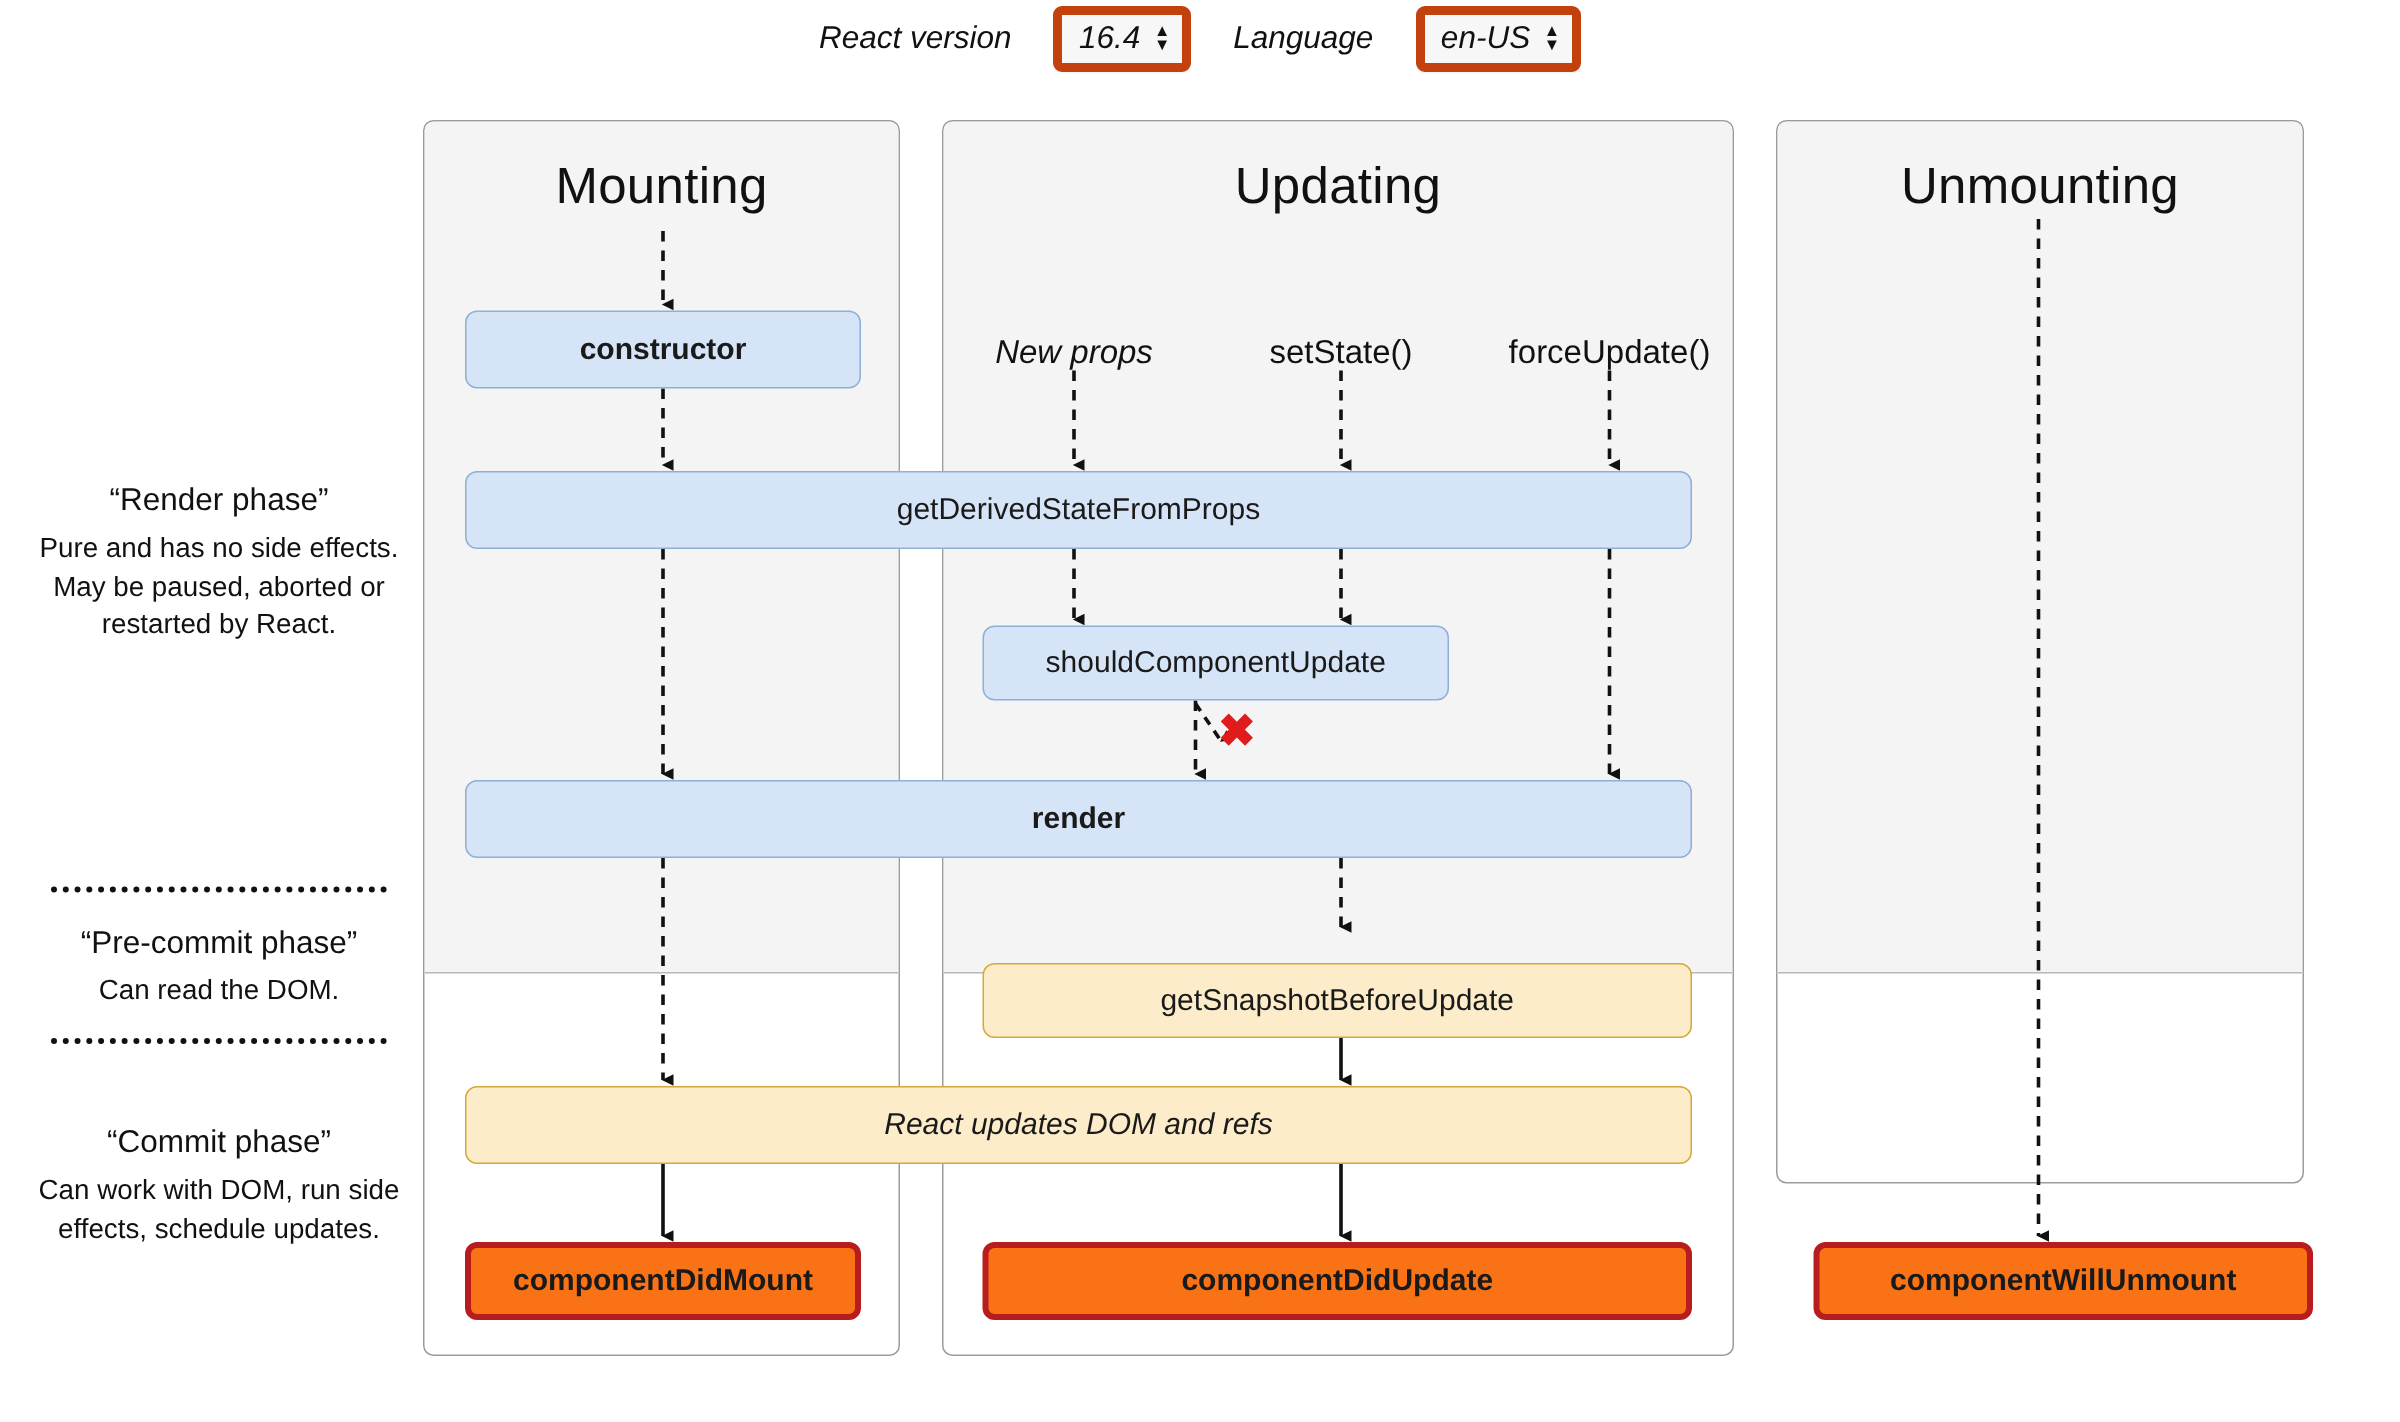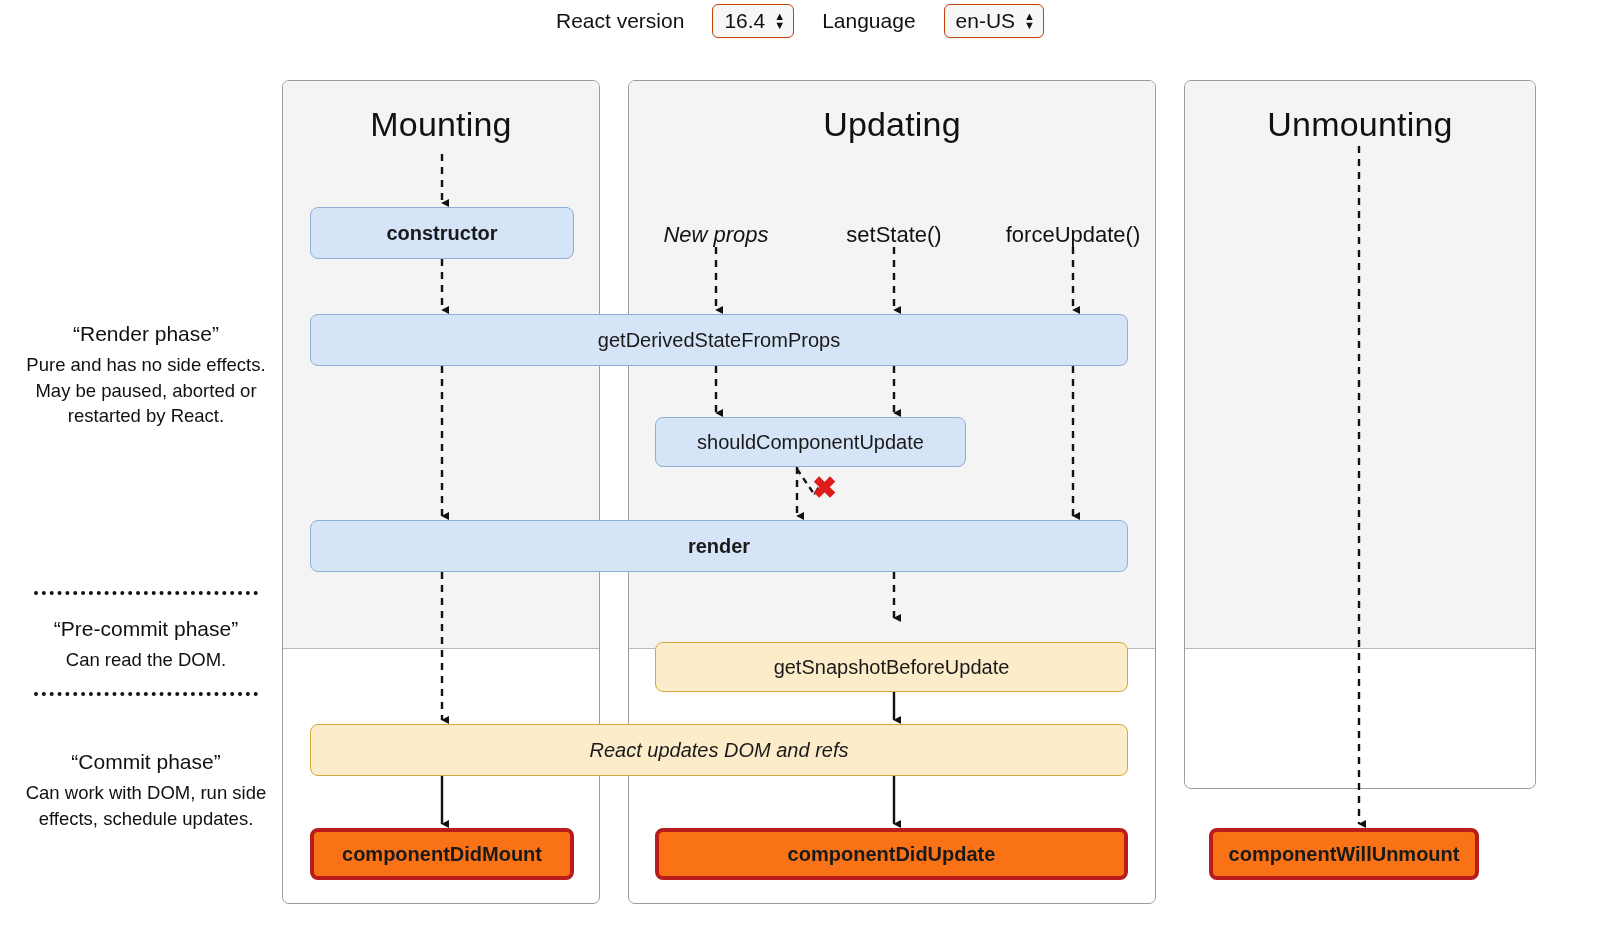--- a/index.html
+++ b/index.html
@@ -27,6 +27,7 @@
     align-items: center;
     gap: 28px;
     font-size: 21px;
+    font-style: italic;
   }
   .toolbar-label { color: #111; }
   .select-box {

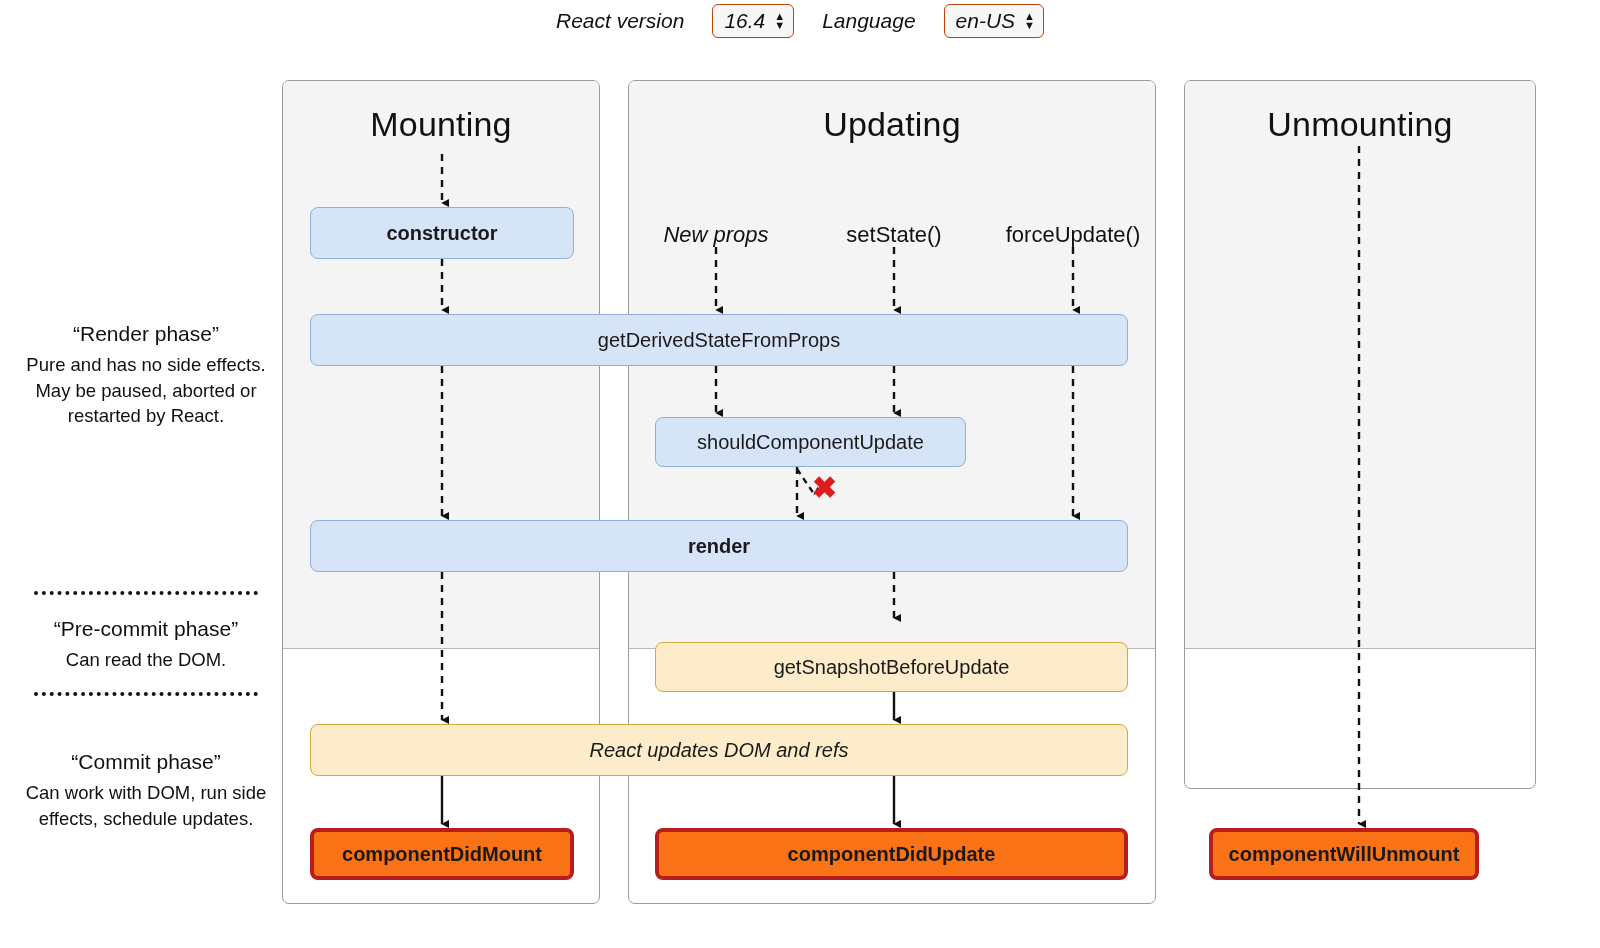--- a/index.html
+++ b/index.html
@@ -35,7 +35,7 @@
     align-items: center;
     gap: 9px;
     background: #f7f7f7;
-    border: 1px solid #c2410c;
+    border: 6px solid #c2410c;
     border-radius: 6px;
     padding: 2px 8px 3px 11px;
     font-size: 21px;

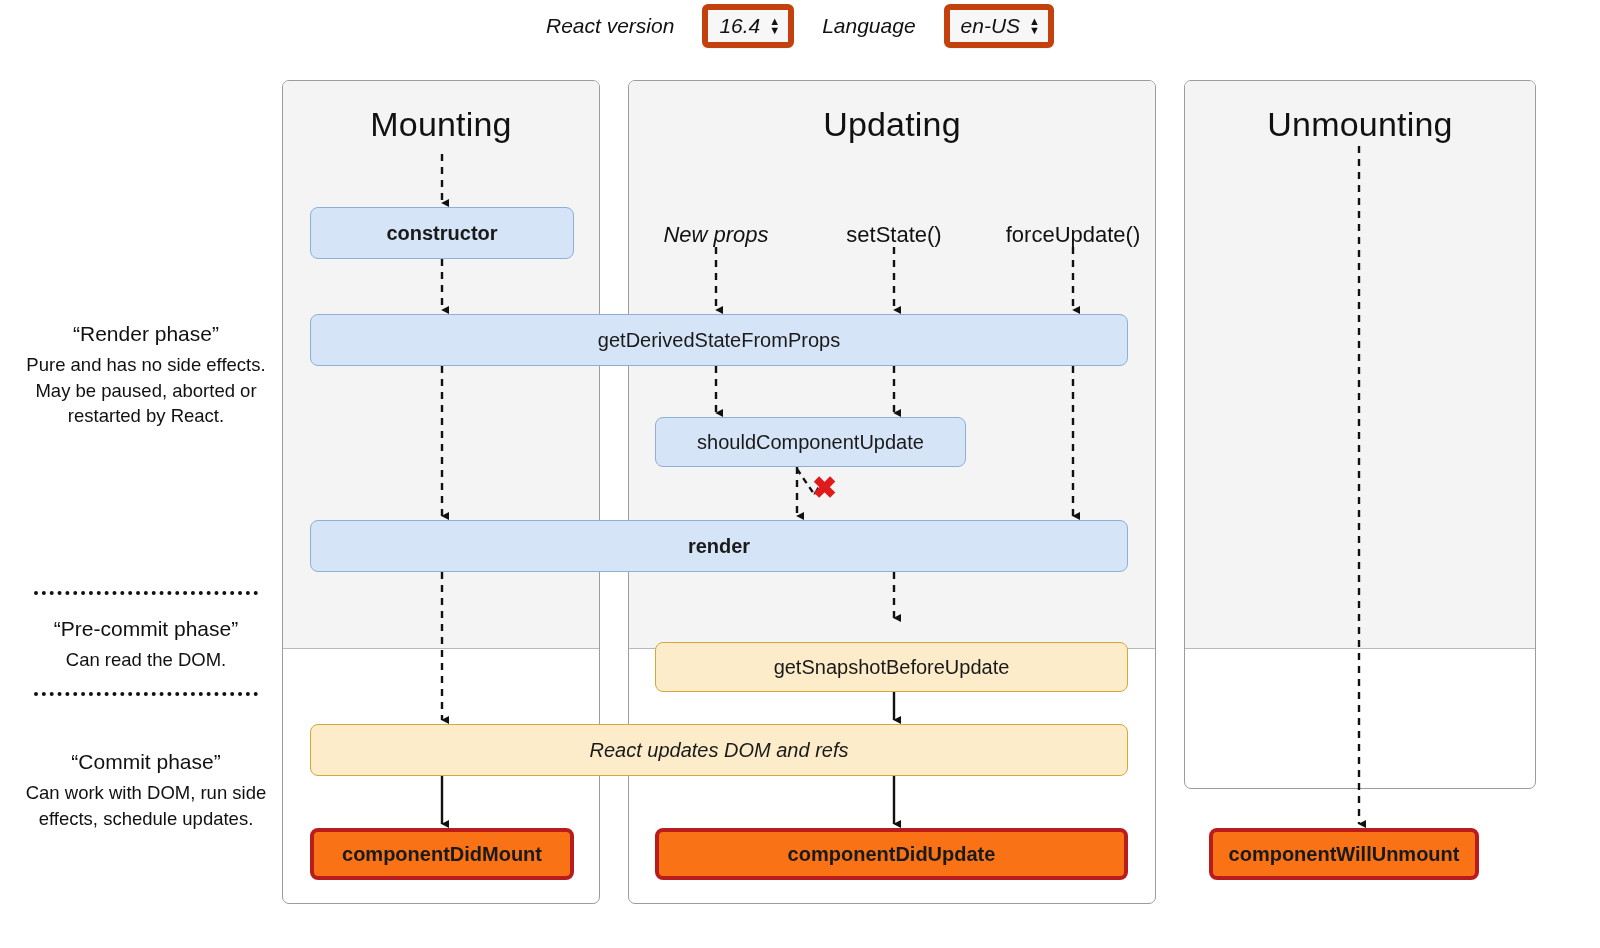--- a/index.html
+++ b/index.html
@@ -138,7 +138,7 @@
   #n-reactupdates       { left: 310px;  top: 724px; width: 818px; height: 52px; }
   #n-cdm                { left: 310px;  top: 828px; width: 264px; height: 52px; }
   #n-cdu                { left: 655px;  top: 828px; width: 473px; height: 52px; }
-  #n-cwu                { left: 1209px; top: 828px; width: 270px; height: 52px; }
+  #n-cwu                { left: 1209px; top: 828px; width: 333px; height: 52px; }
 
   
   .trigger {

